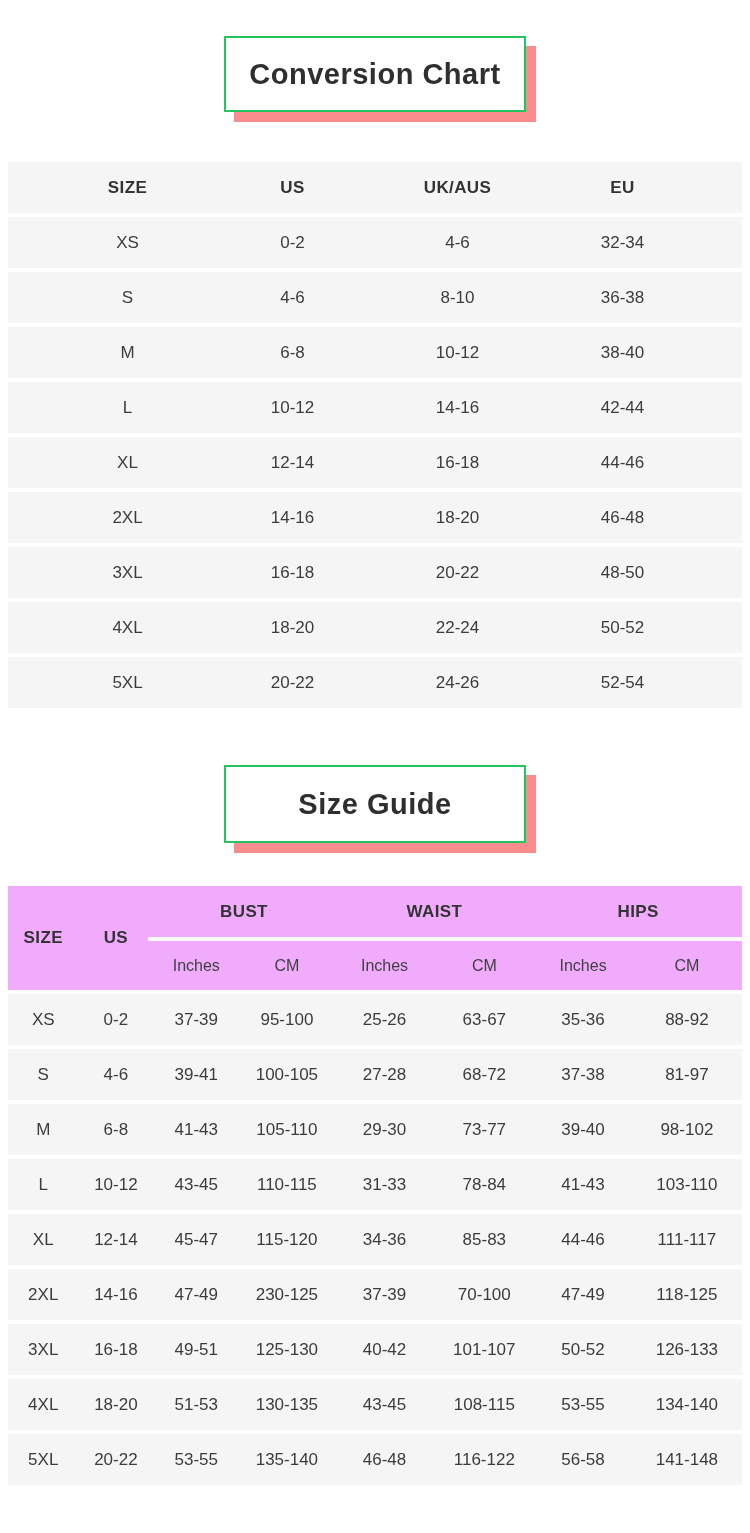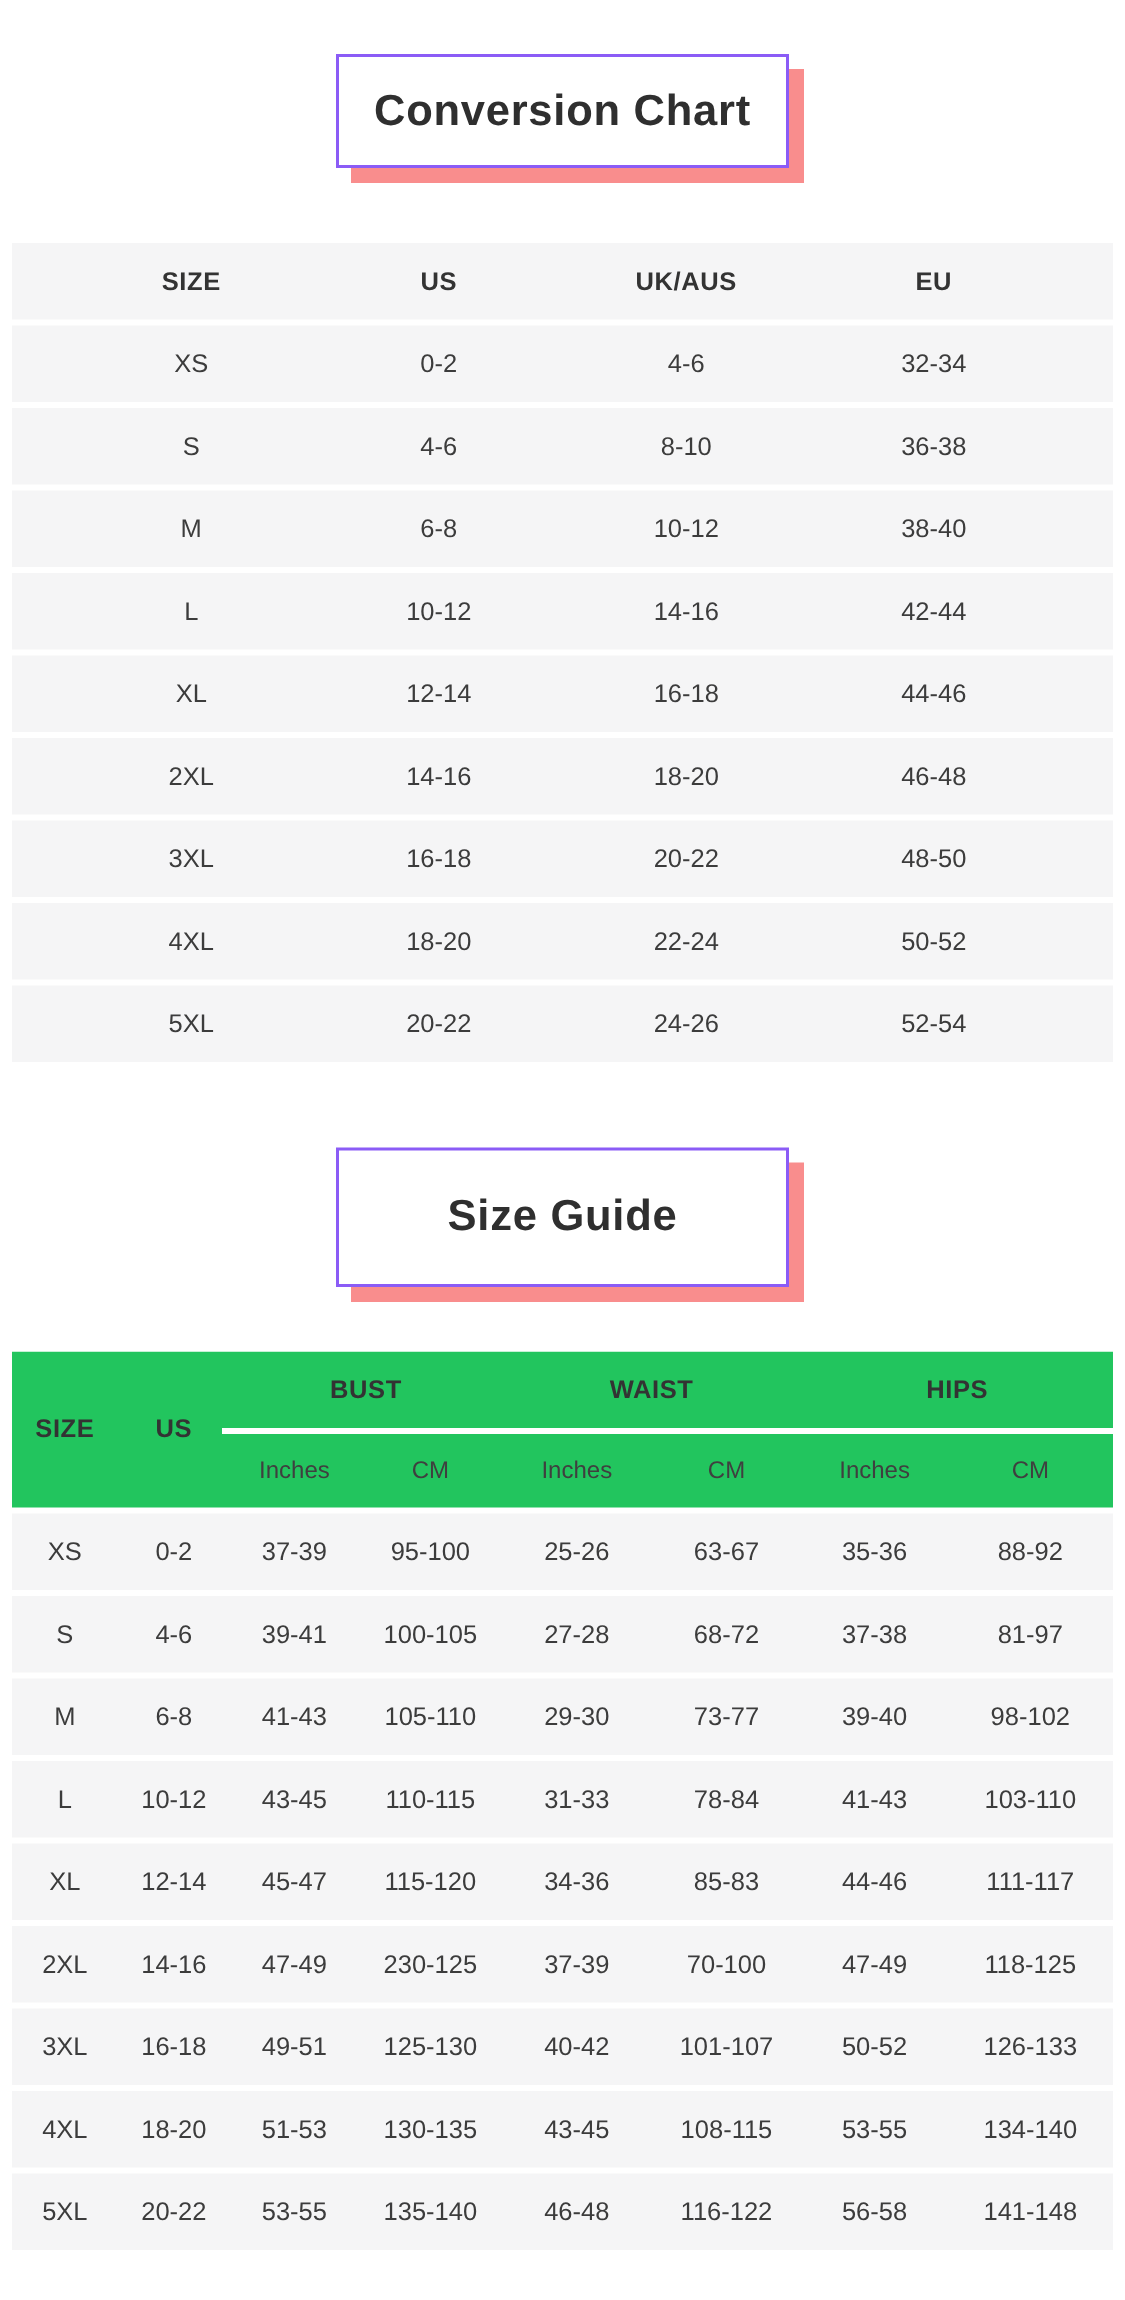--- a/index.html
+++ b/index.html
@@ -9,7 +9,7 @@
   
   .title-box {
     width:302px; margin:0 auto; background:#ffffff;
-    border:2px solid #8b5cf6; box-sizing:border-box;
+    border:2px solid #22c55e; box-sizing:border-box;
     box-shadow:10px 10px 0 0 #f98d8d;
     display:flex; align-items:center; justify-content:center;
   }

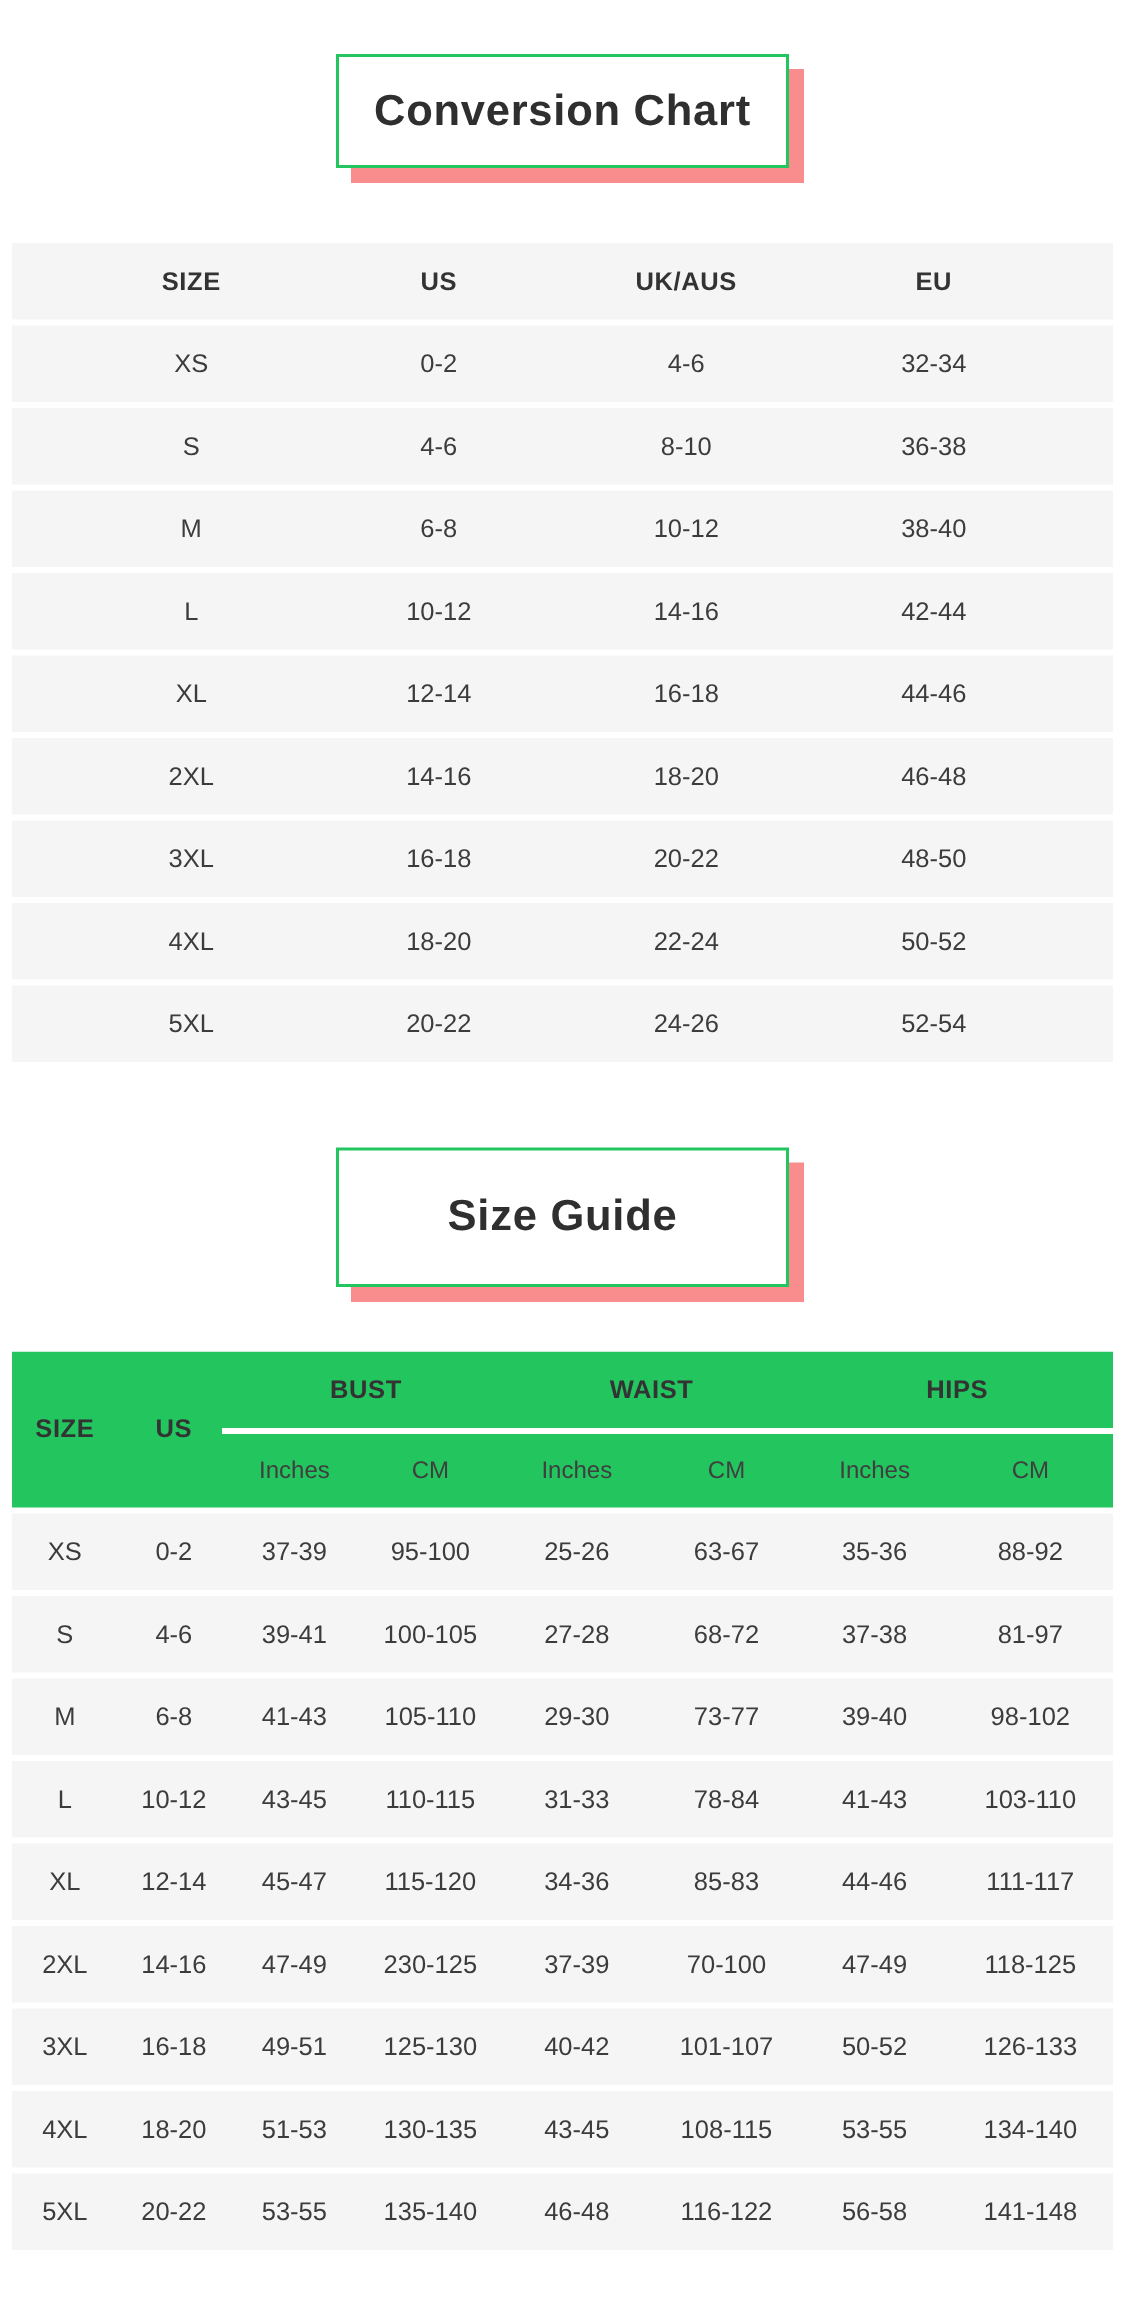--- a/index.html
+++ b/index.html
@@ -14,7 +14,7 @@
     display:flex; align-items:center; justify-content:center;
   }
   #cc-title-box { margin-top:36px; height:76px; }
-  #sg-title-box { margin-top:53px; height:93px; }
+  #sg-title-box { margin-top:53px; height:78px; }
   .title-text { margin:0; font-size:29px; font-weight:700; color:#2f2f2f; letter-spacing:0.5px; }
 
   

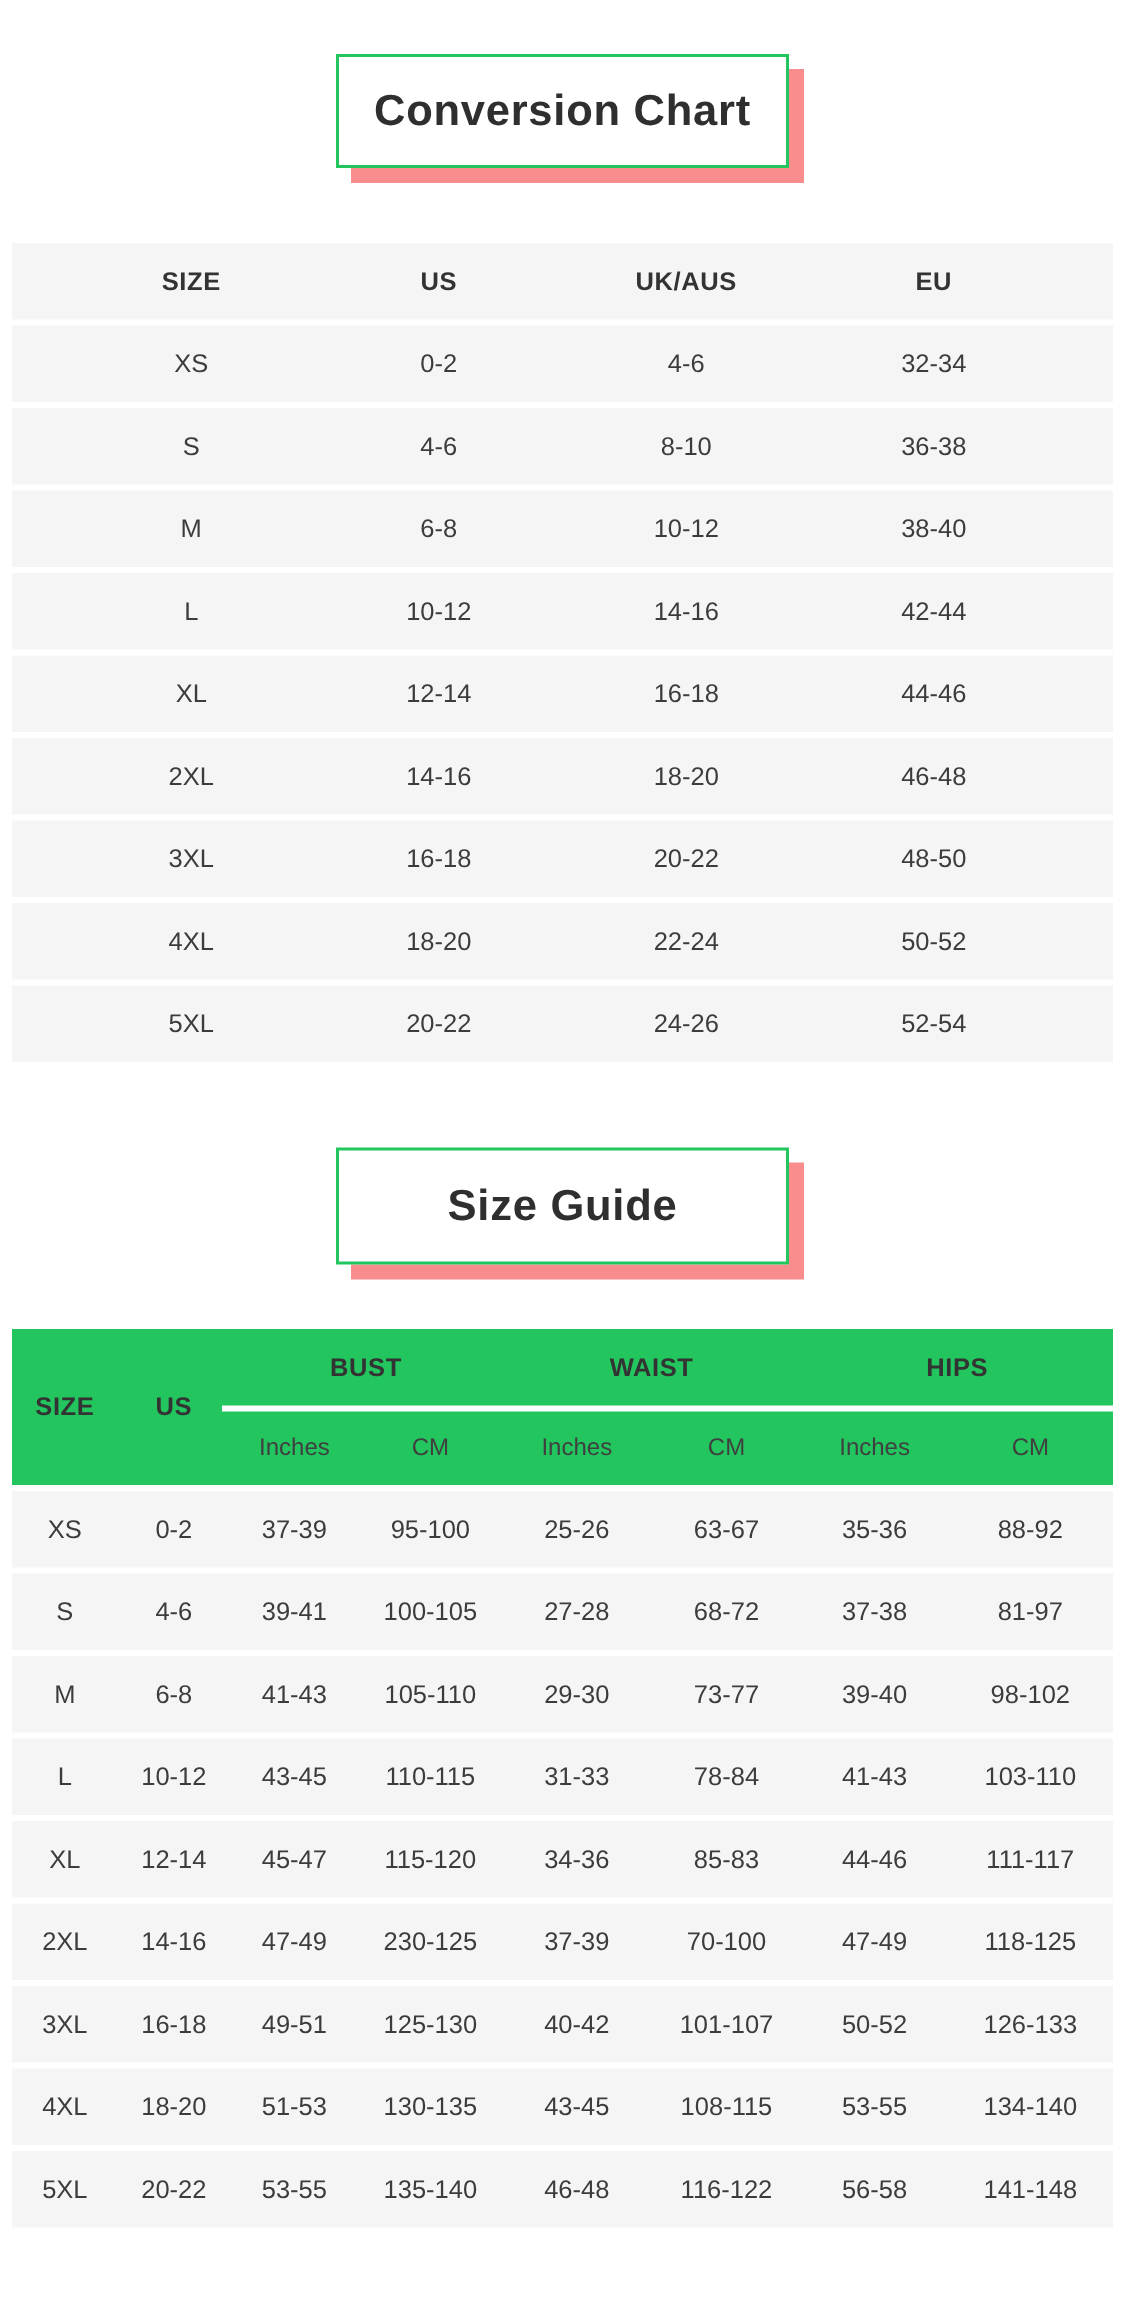--- a/index.html
+++ b/index.html
@@ -28,7 +28,7 @@
 
   
   .sg-table { margin:43px 8px 0 8px; overflow:hidden; }
-  .sg-header { position:relative; height:104px; background:#22c55e; margin-bottom:4px; }
+  .sg-header { position:relative; height:104px; background:#f0abfc; margin-bottom:4px; }
   .sg-group-row { display:flex; align-items:center; height:51px; }
   .g-spacer { width:19.8%; }
   .g-bust { width:24.7%; }

